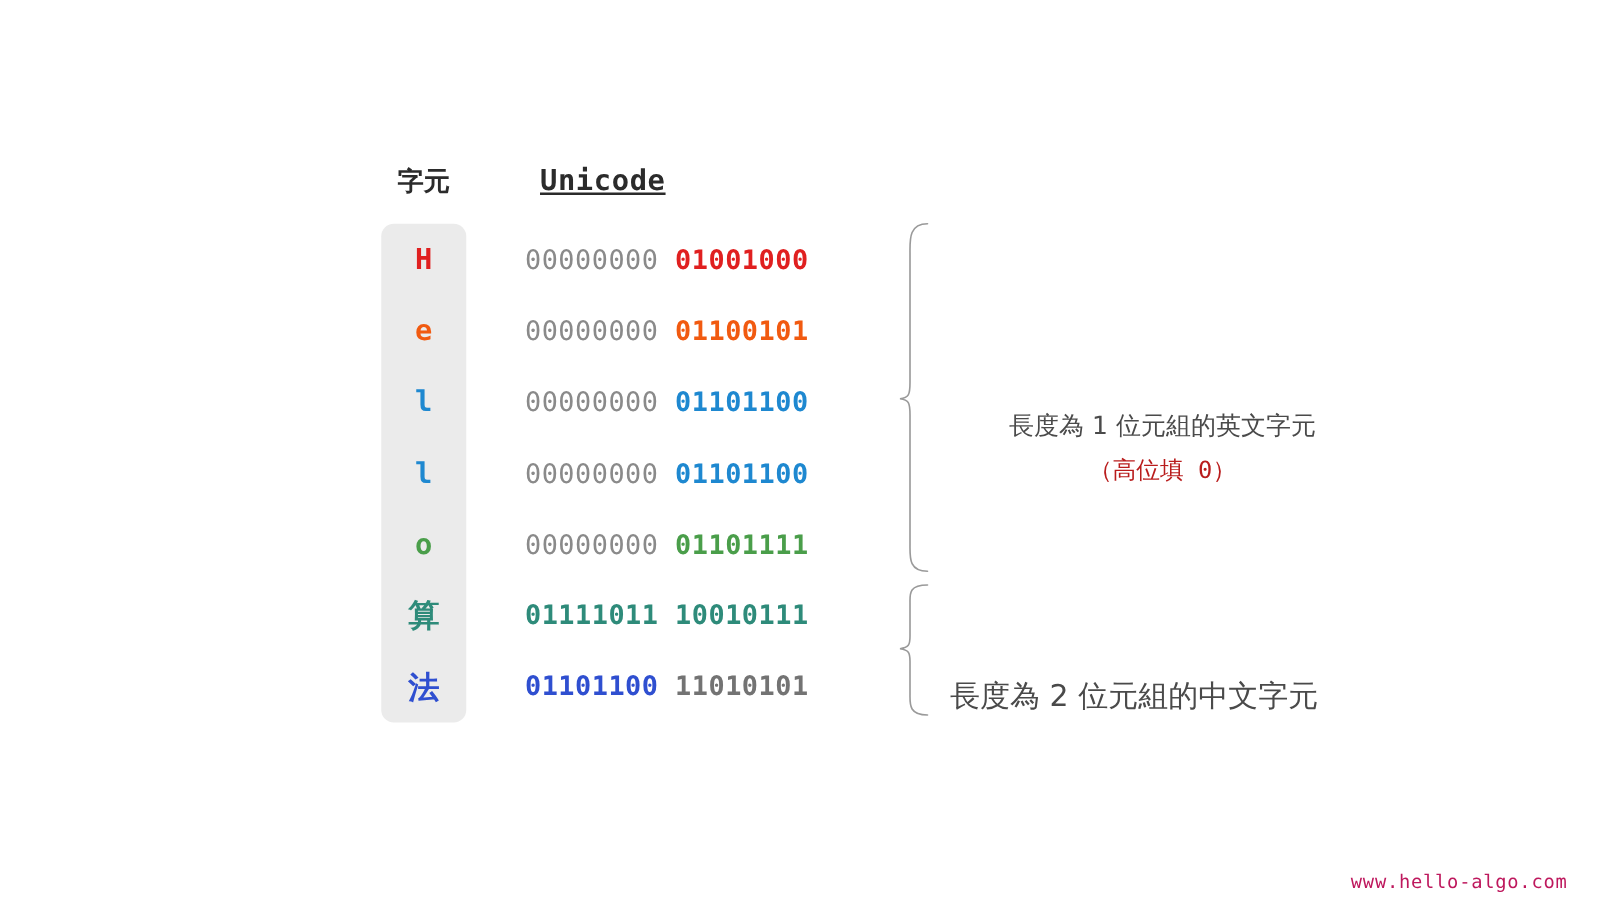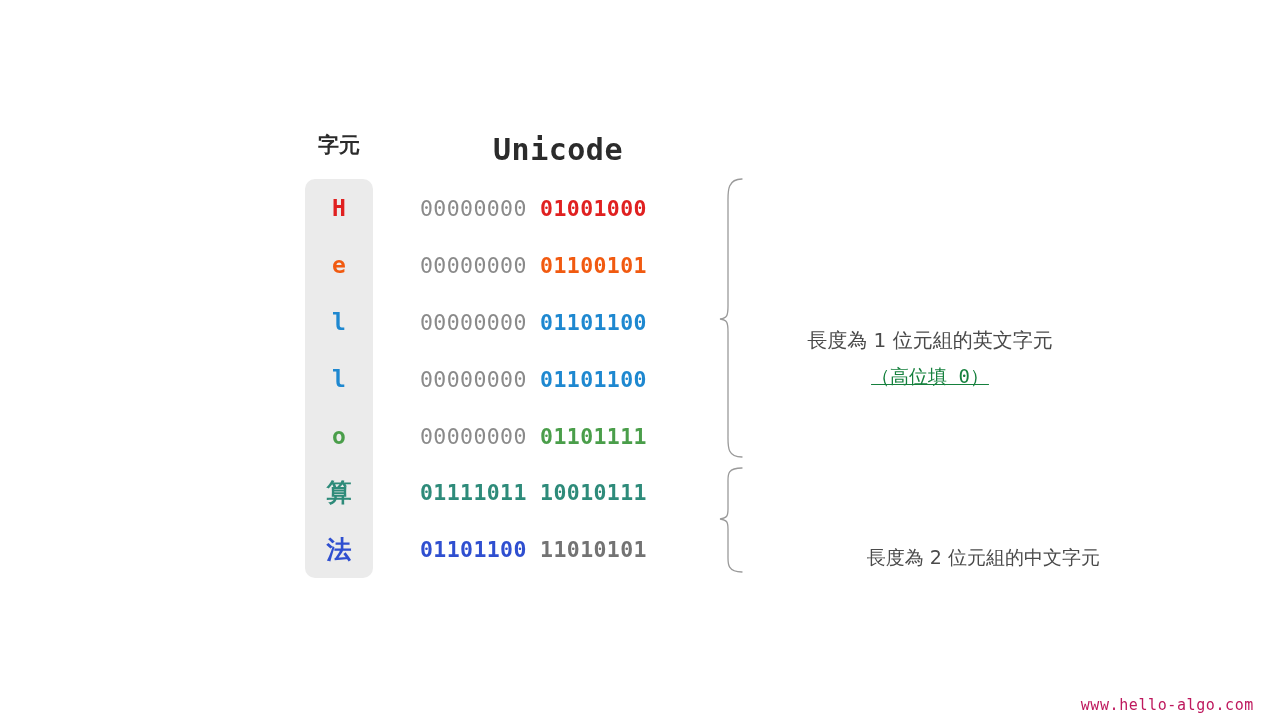--- a/index.html
+++ b/index.html
@@ -41,10 +41,11 @@
     left: 432px;
     top: 116px;
     width: 252px;
-    text-align: center;
-    font-size: 30px;
+    text-align: left;
+    font-size: 23px;
     font-family: "DejaVu Sans Mono", "Liberation Mono", monospace;
     letter-spacing: 0.5px;
+    text-decoration: underline;
   }
 
   

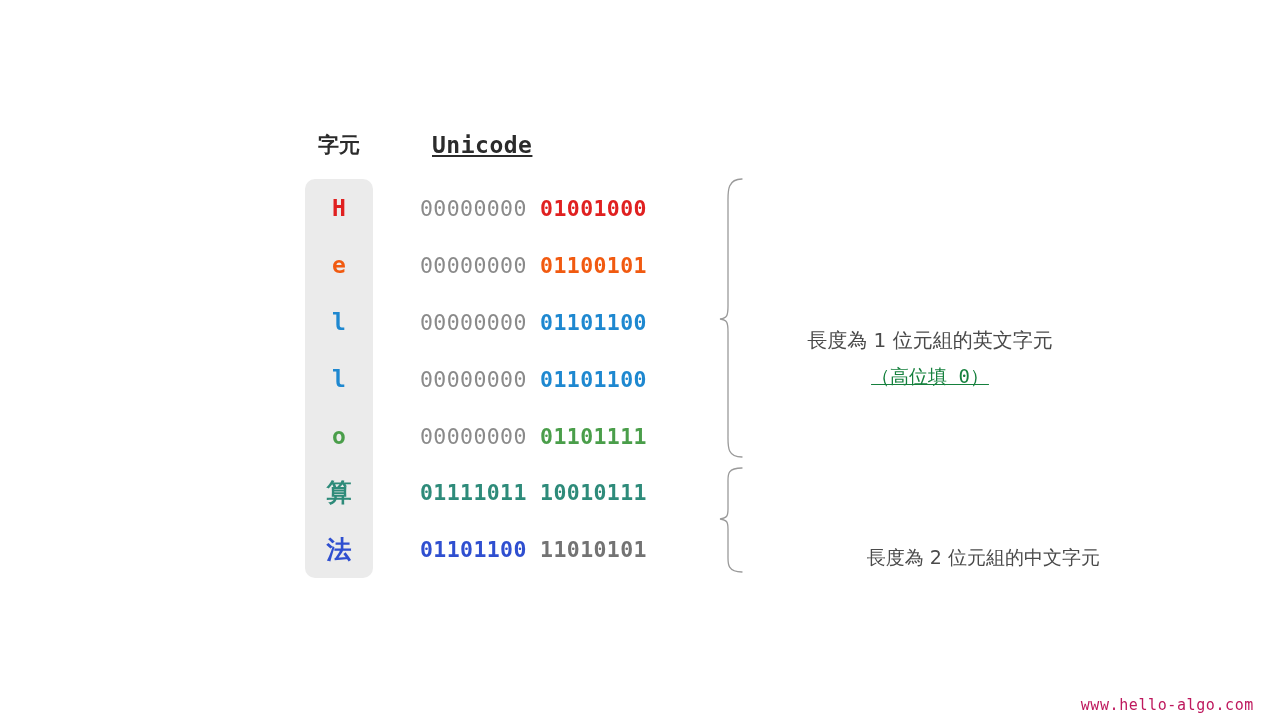--- a/index.html
+++ b/index.html
@@ -122,10 +122,9 @@
   }
   #anno-1 .sub {
     display: block;
-    color: #15803d;
+    color: #b91c1c;
     font-size: 19px;
     font-family: "DejaVu Sans Mono", "Liberation Mono", monospace;
-    text-decoration: underline;
   }
   #anno-2 {
     left: 760px;

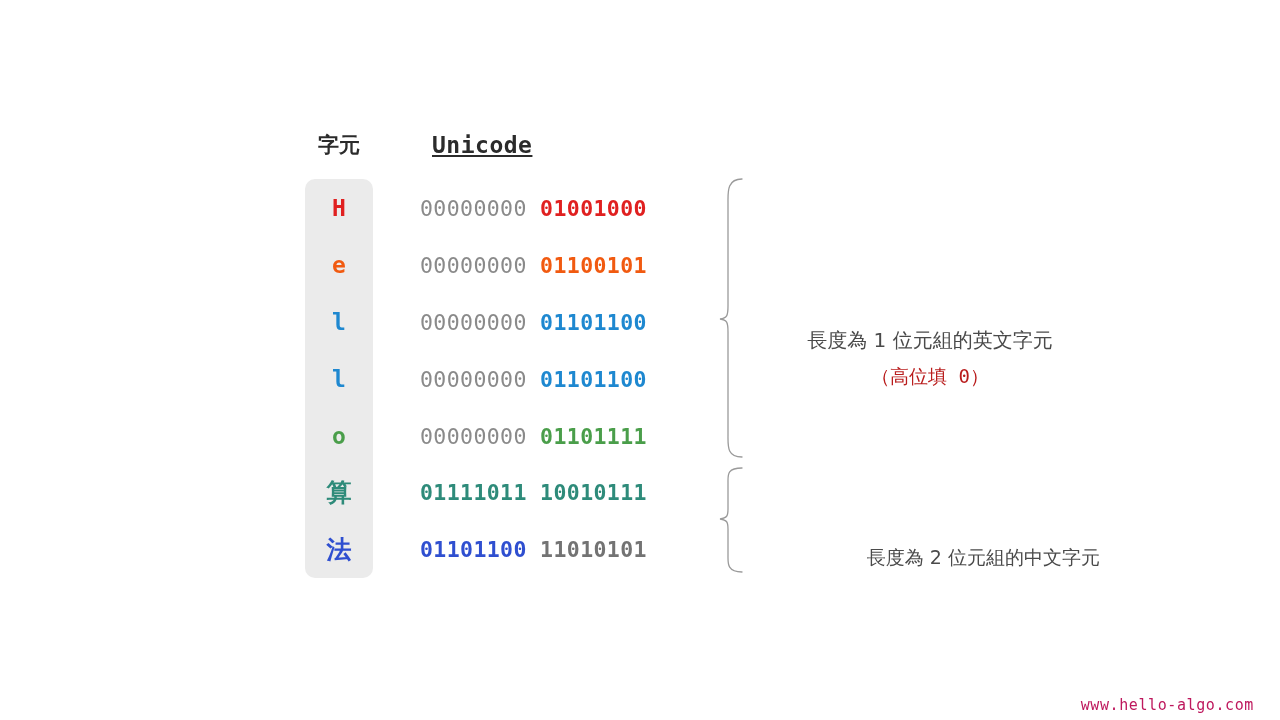--- a/index.html
+++ b/index.html
@@ -130,8 +130,8 @@
     left: 760px;
     top: 487px;
     width: 340px;
-    text-align: right;
-    font-size: 19px;
+    text-align: left;
+    font-size: 24px;
     line-height: 28px;
   }
 

